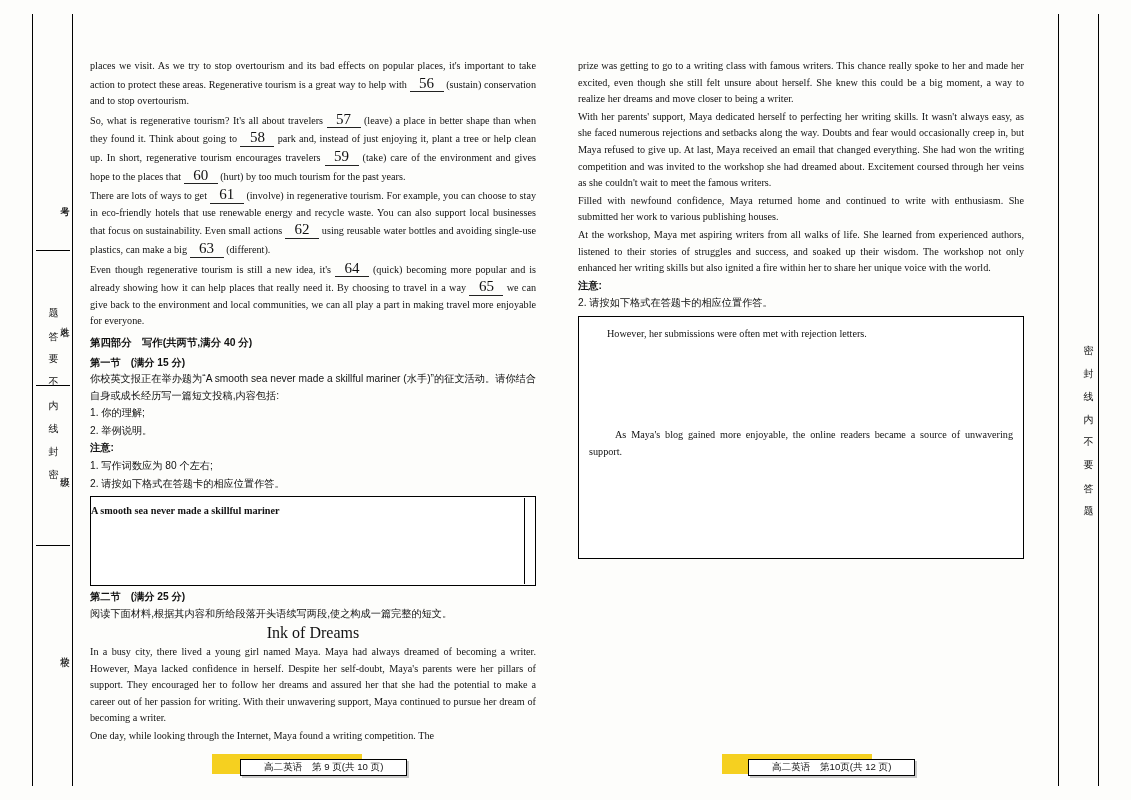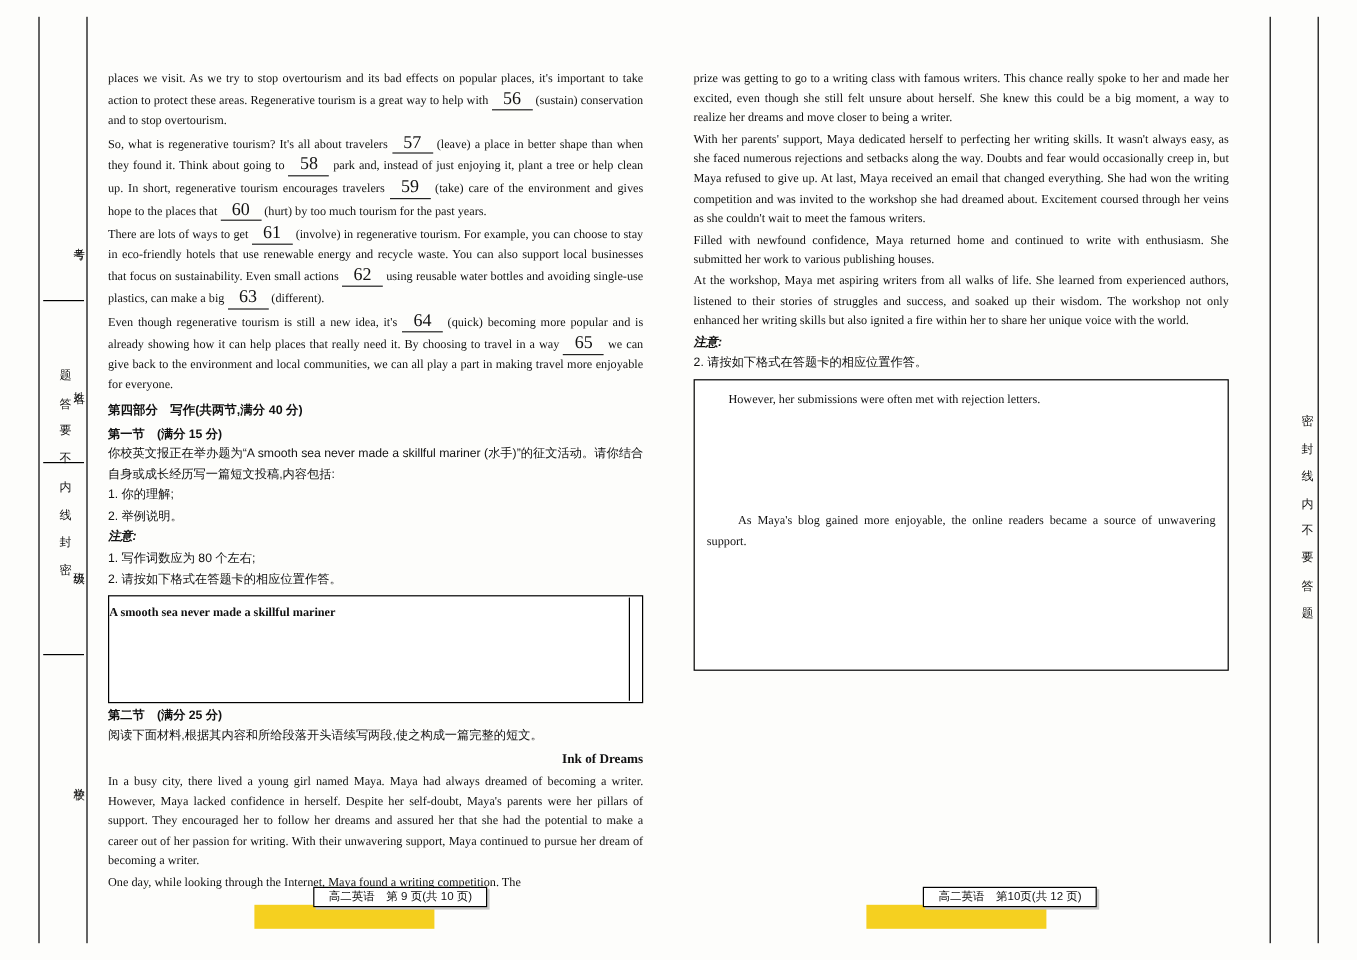--- a/index.html
+++ b/index.html
@@ -126,7 +126,7 @@
     margin-top: 3px;
   }
   .cn { font-family: "Liberation Sans", sans-serif; }
-  .bold { font-weight: bold; font-style: italic; }
+  .bold { font-weight: bold; }
 
   .list-line { margin-left: 30px; }
 

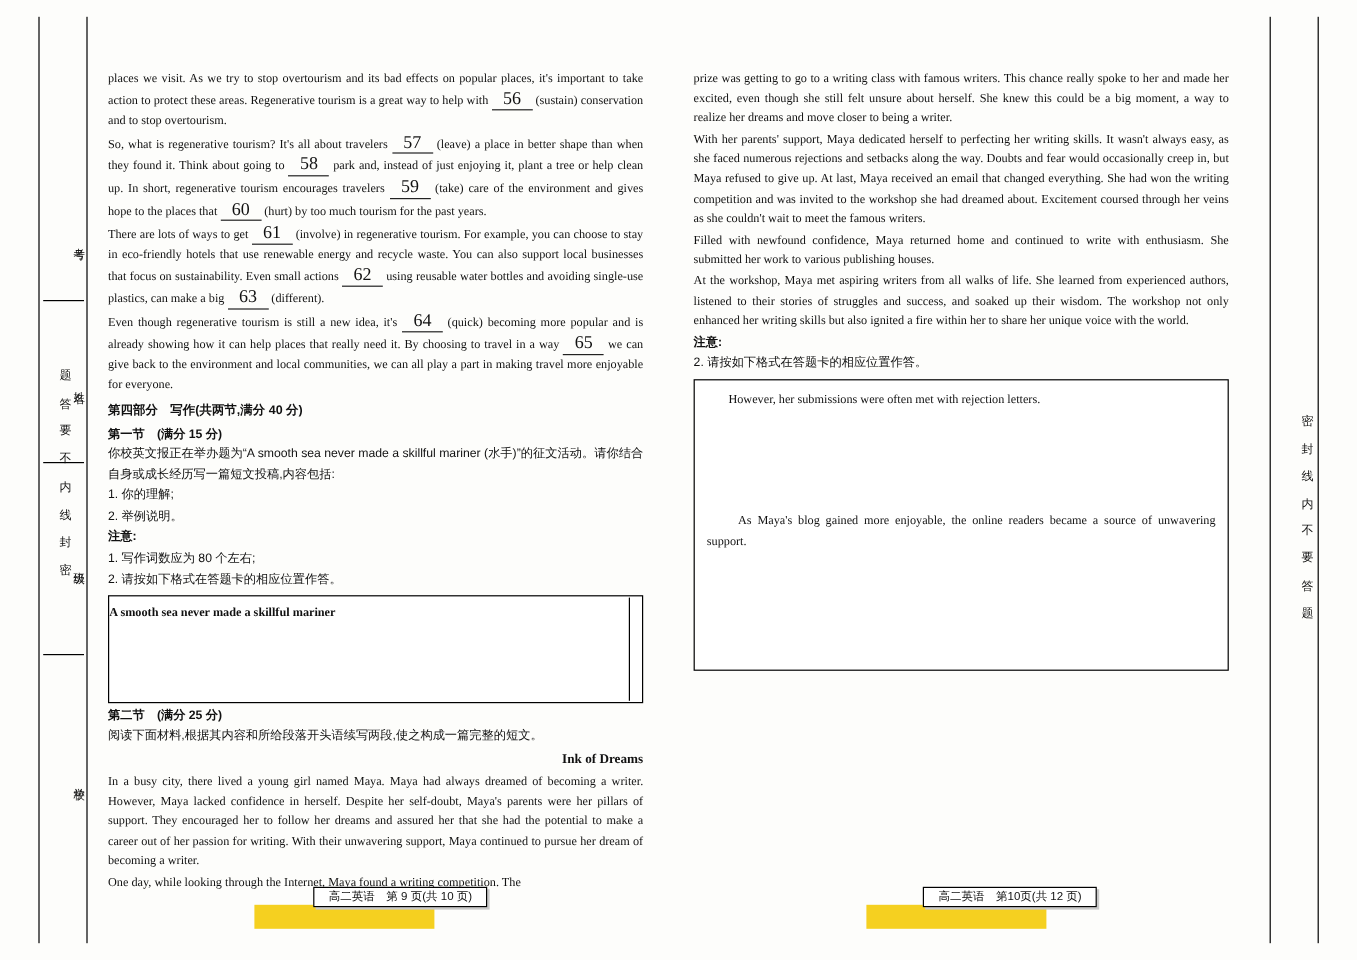--- a/index.html
+++ b/index.html
@@ -172,9 +172,9 @@
   }
 
   .centered-title {
-    text-align: right;
-    font-weight: bold;
-    font-size: 11px;
+    text-align: center;
+    font-weight: normal;
+    font-size: 16px;
     margin: 3px 0 2px 0;
   }
 

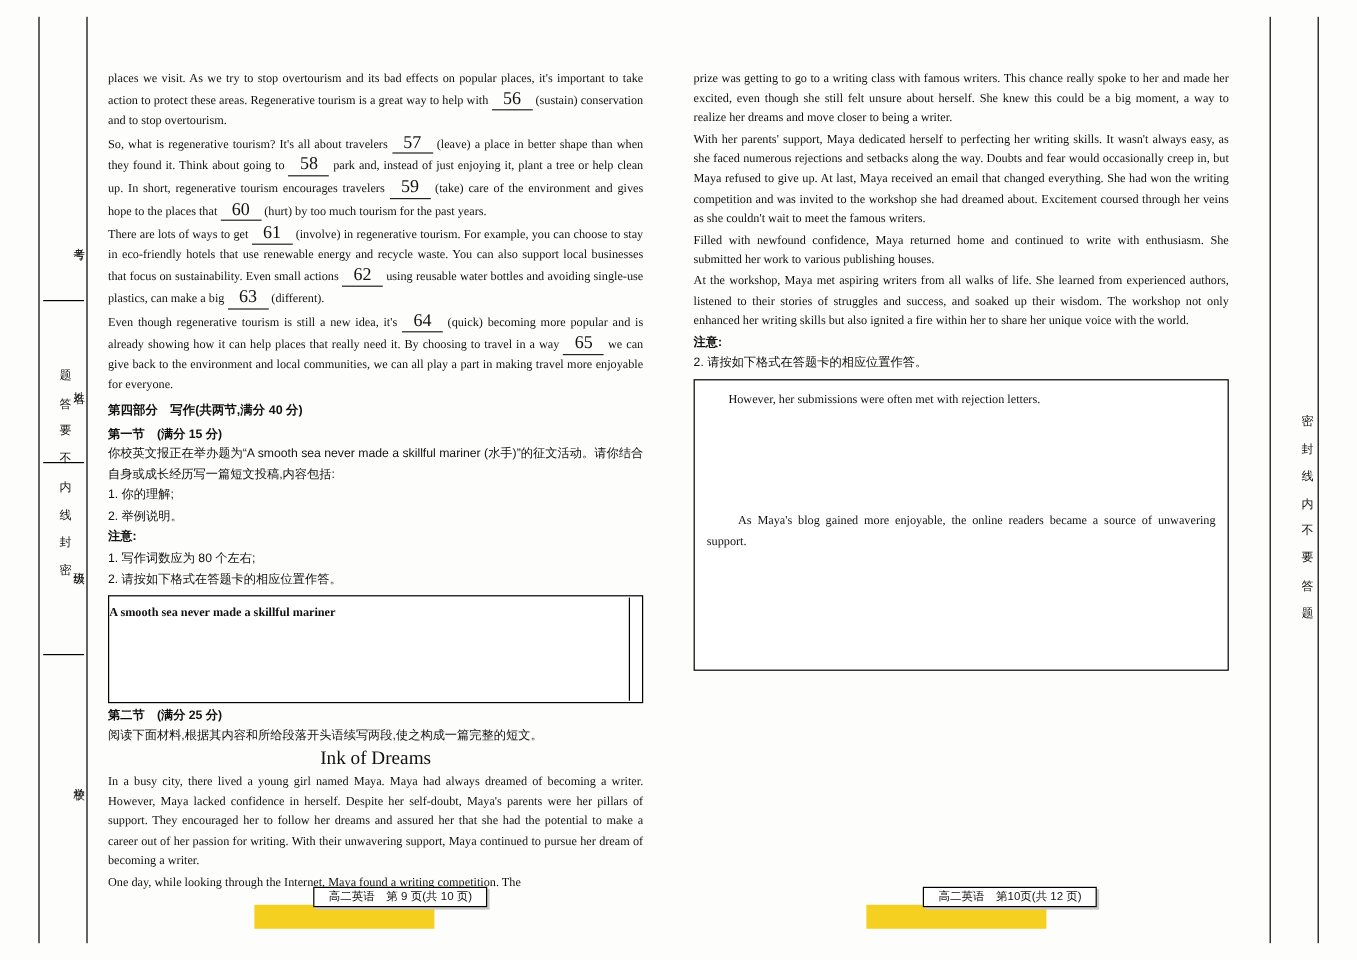--- a/index.html
+++ b/index.html
@@ -181,7 +181,7 @@
   
   .footer-tab {
     position: absolute;
-    bottom: 44px;
+    bottom: 24px;
     height: 15px;
     background: #ffffff;
     border: 1px solid #000;
@@ -190,9 +190,8 @@
     display: flex;
     align-items: center;
     justify-content: center;
-    padding: 0 12px;
+    padding: 0 23px;
     box-shadow: 2px 2px 0 #c9c9c9;
-    margin-left: 21px;
   }
   .footer-left { left: 240px; }
   .footer-right { left: 748px; }

